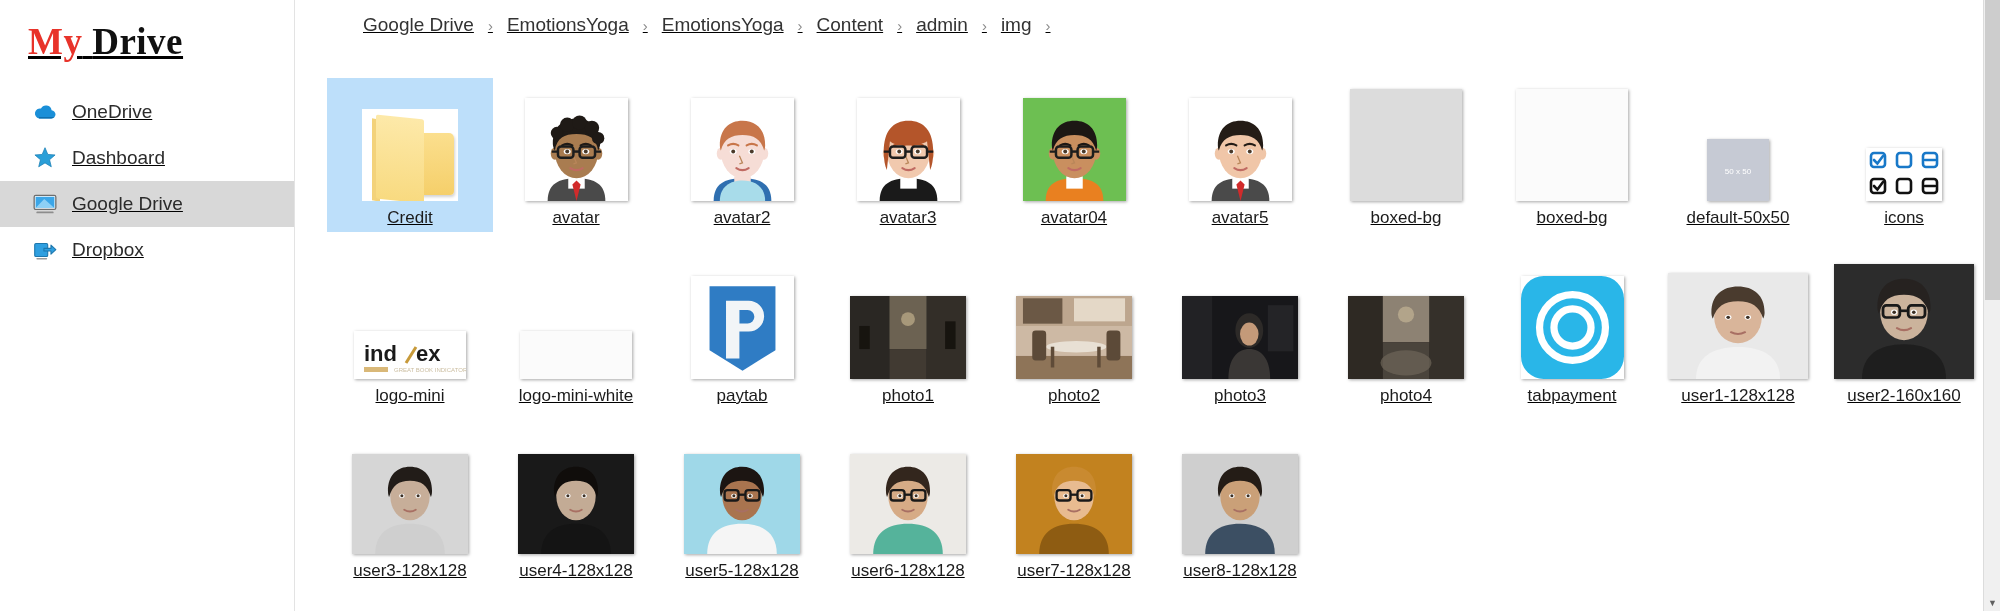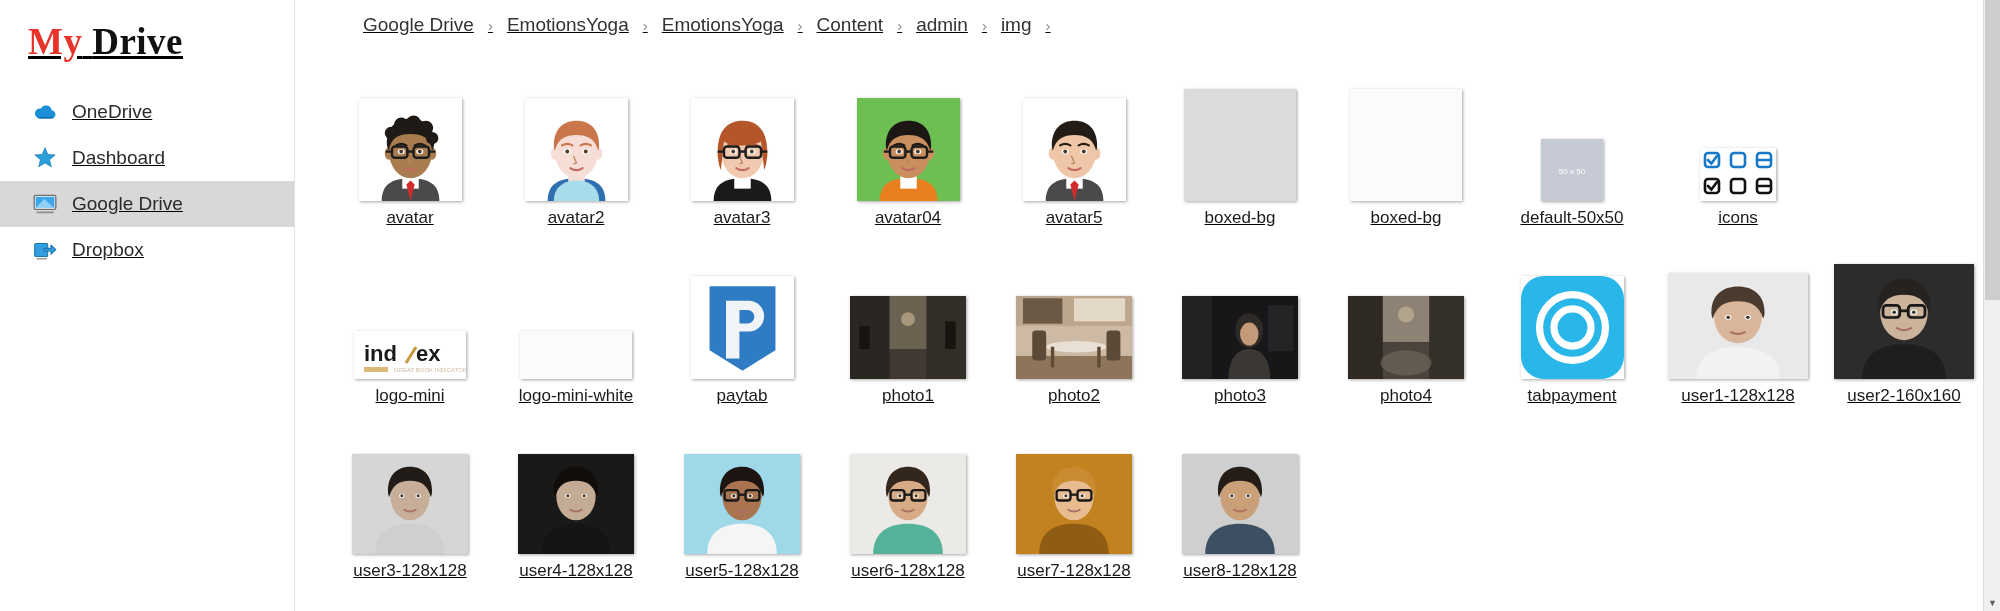--- a/index.html
+++ b/index.html
@@ -256,6 +256,18 @@
 
     <div class="grid">
         <div class="row" style="height: 182px;">
+          <div class="item selected" style="height: 154px;">
+            <div class="thumb-wrap">
+              <div class="thumb noshadow" style="width: 96px; height: 92px;">
+                <div class="folder">
+      <div class="back"></div>
+                  <div class="spine"></div>
+                  <div class="front"></div>
+                </div>
+              </div>
+            </div>
+            <div class="label">Credit</div>
+          </div>
           <div class="item">
             <div class="thumb-wrap">
               <div class="thumb" style="width: 103px; height: 103px;">

